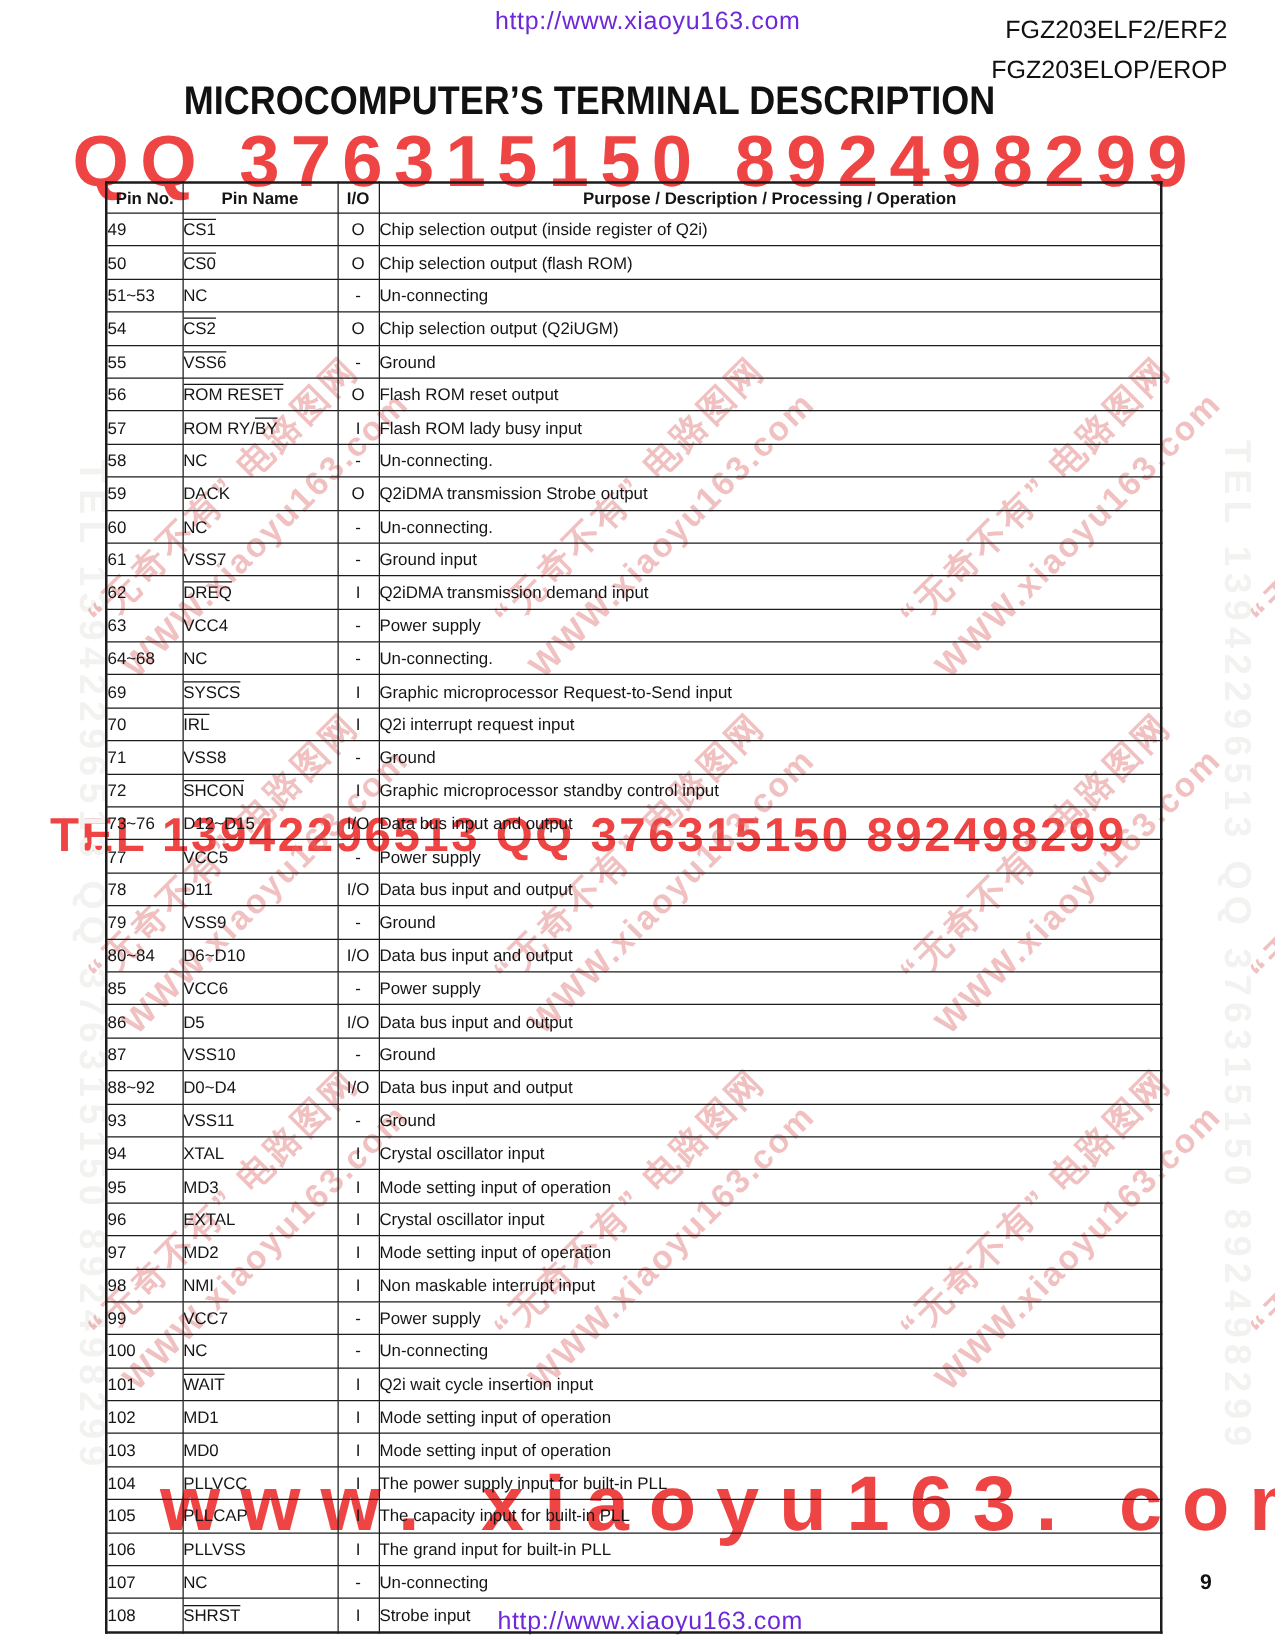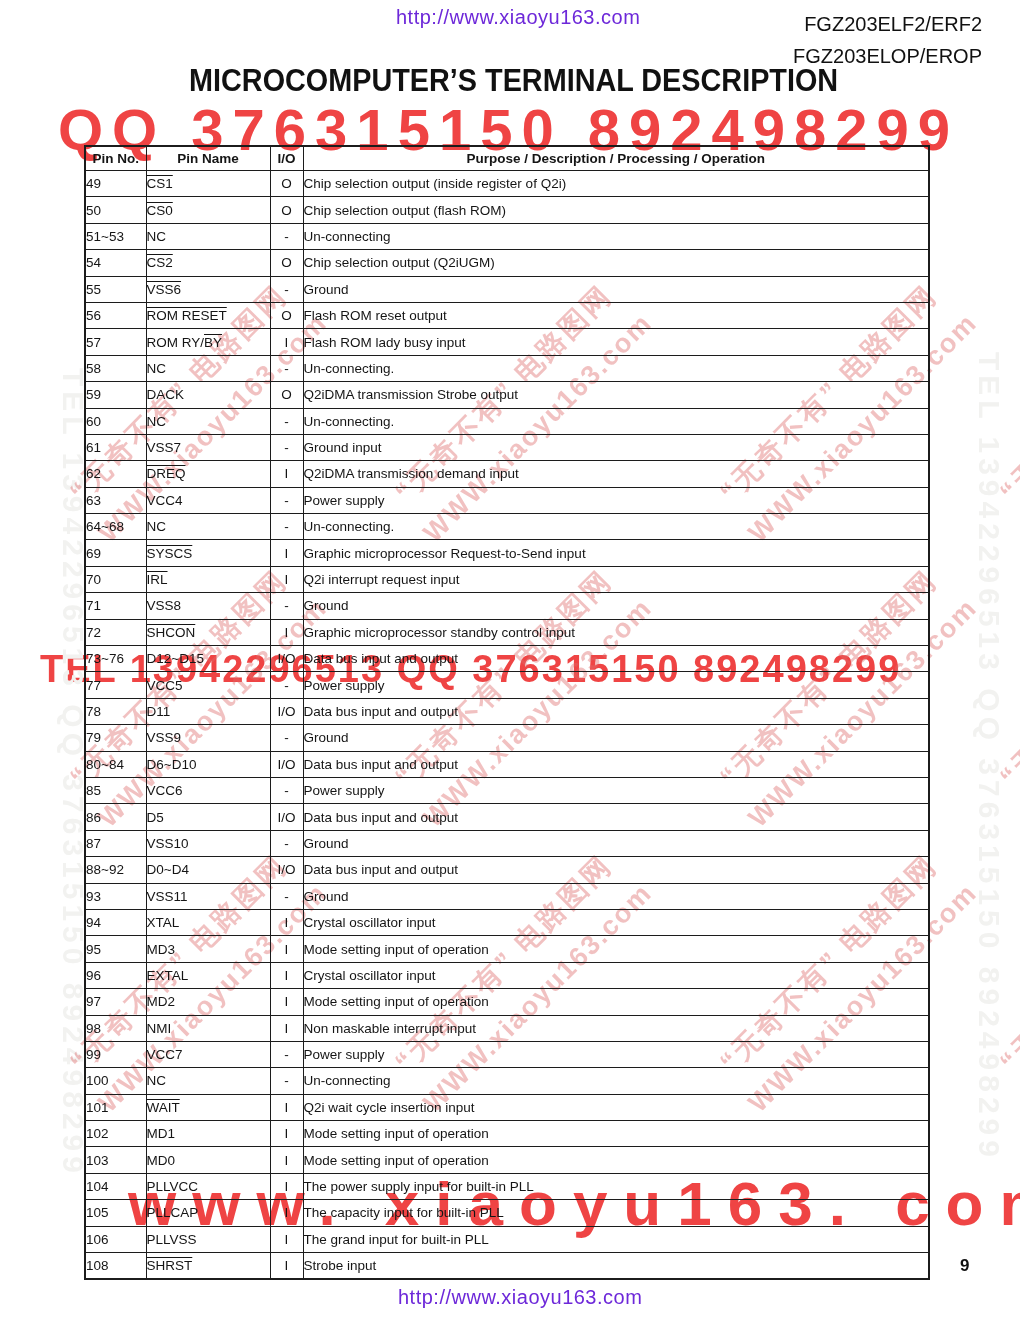--- a/index.html
+++ b/index.html
@@ -48,7 +48,6 @@
   .doc-title {
     position: absolute; top: 62px; left: 0; width: 944px;
     text-align: center;
-    margin-left: 42px;
   }
   .doc-title span {
     display: inline-block;

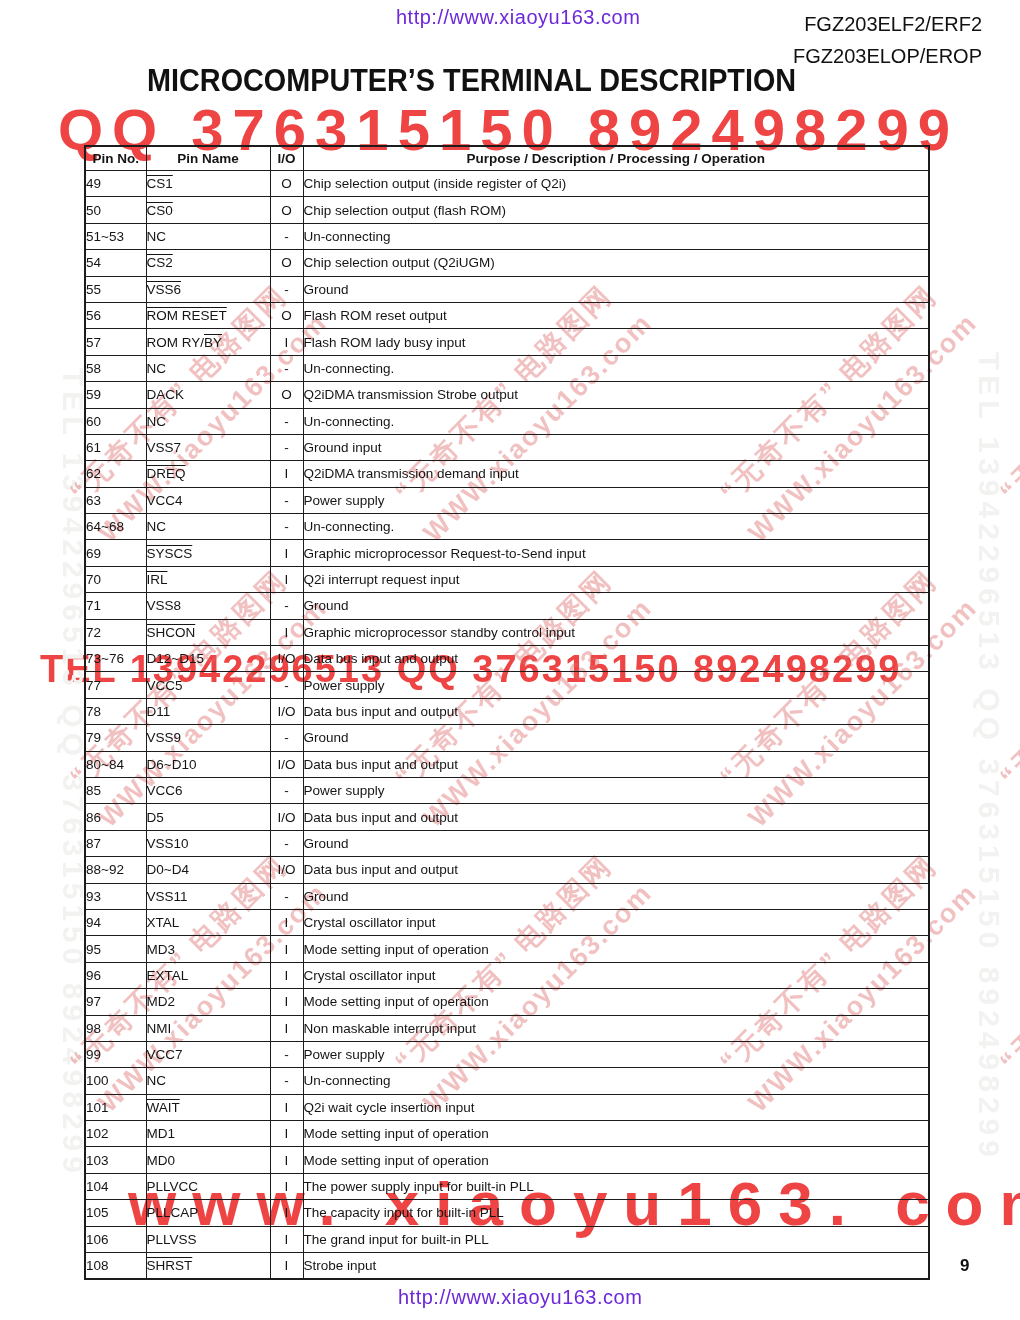--- a/index.html
+++ b/index.html
@@ -427,6 +427,12 @@
             <td class="desc-cell">The grand input for built-in PLL</td>
           </tr>
           <tr>
+            <td class="pin-no-cell">107</td>
+            <td class="pin-name-cell"><span>NC</span></td>
+            <td class="io-cell">-</td>
+            <td class="desc-cell">Un-connecting</td>
+          </tr>
+          <tr>
             <td class="pin-no-cell">108</td>
             <td class="pin-name-cell"><span class="ov">SHRST</span></td>
             <td class="io-cell">I</td>

